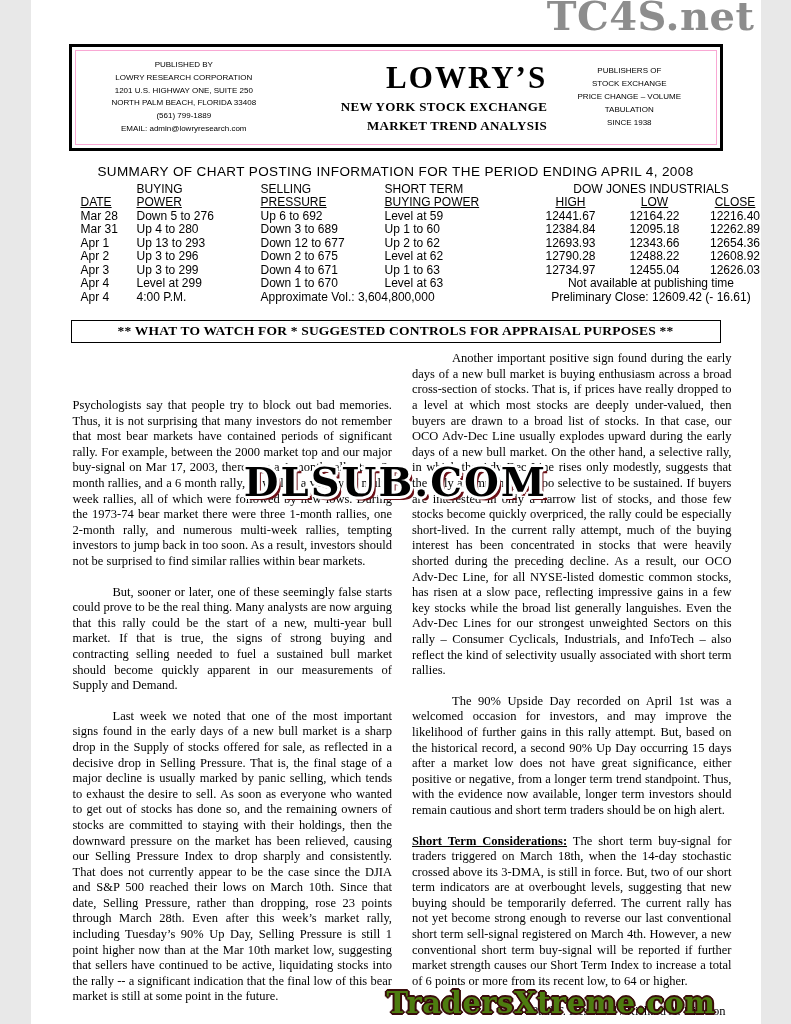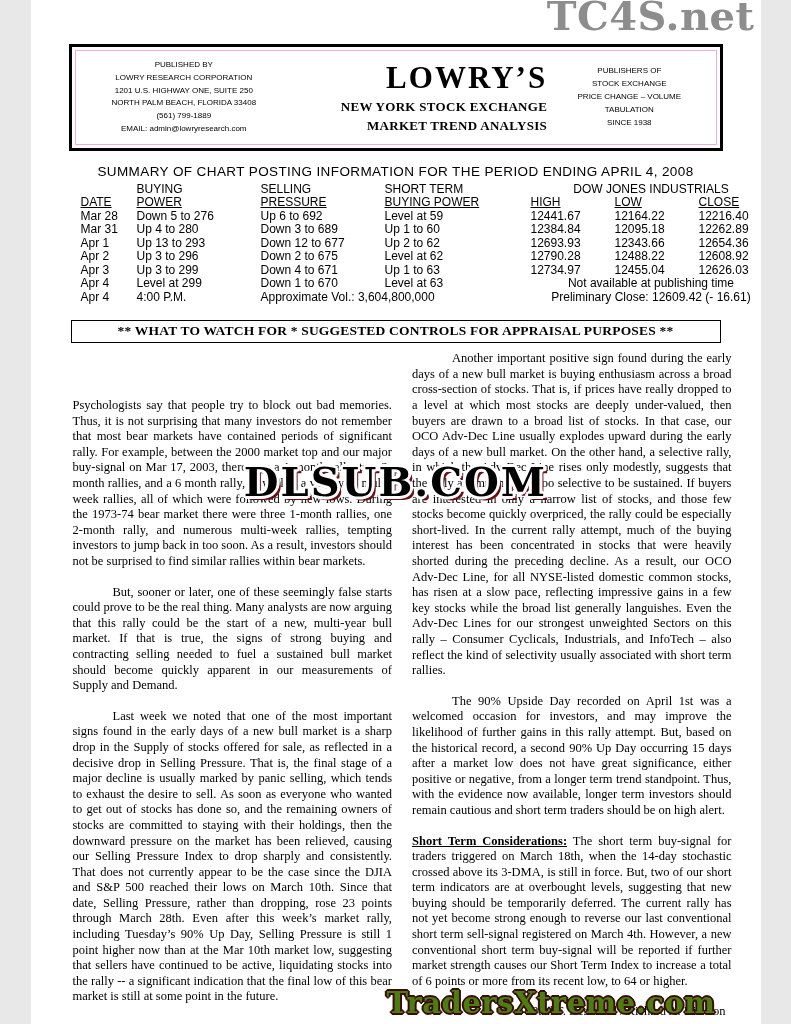--- a/index.html
+++ b/index.html
@@ -36,7 +36,7 @@
     font-weight:normal; text-align:left; padding:0 2px; line-height:13.5px; white-space:nowrap;
   }
   table.summary-table .u { text-decoration:underline; }
-  table.summary-table .num { text-align:left; }
+  table.summary-table .num { text-align:center; }
   table.summary-table .center { text-align:center; }
   col.c-date{width:56px;} col.c-buy{width:124px;} col.c-sell{width:124px;}
   col.c-short{width:146px;} col.c-high{width:84px;} col.c-low{width:84px;} col.c-close{width:77px;}

